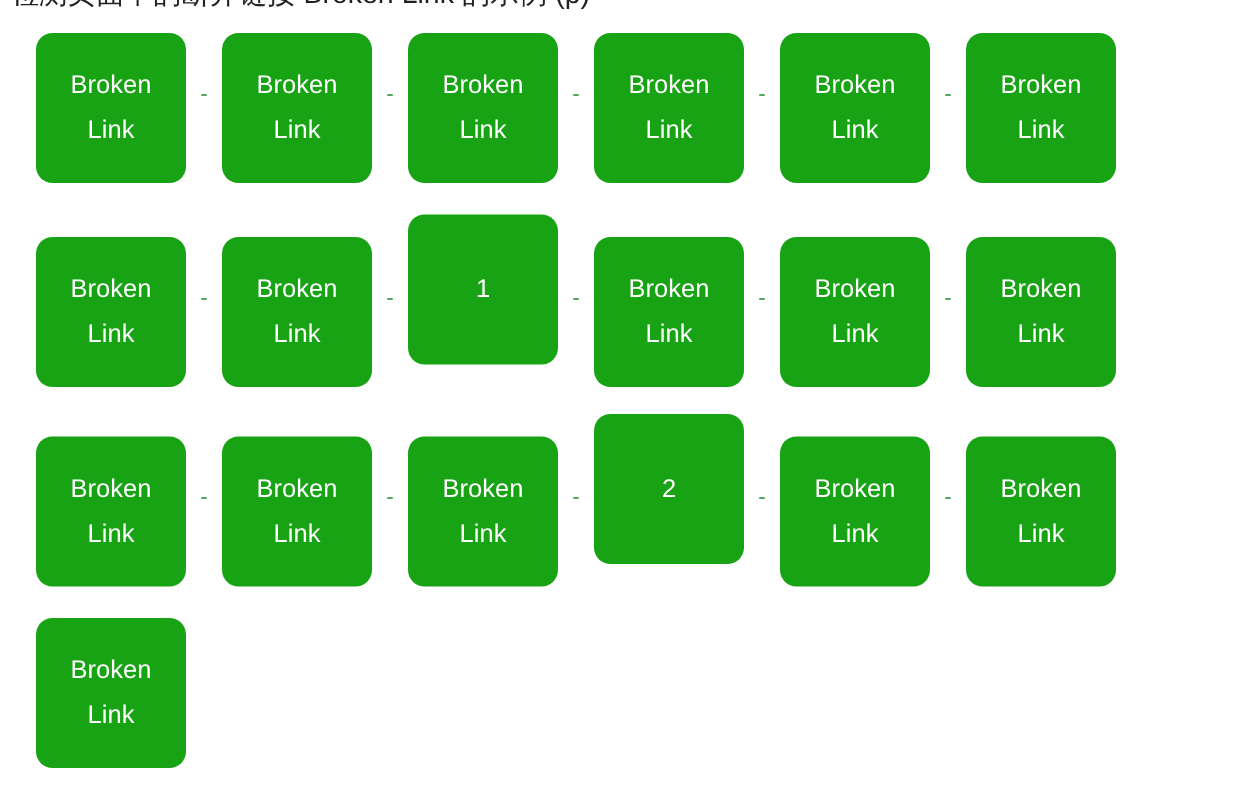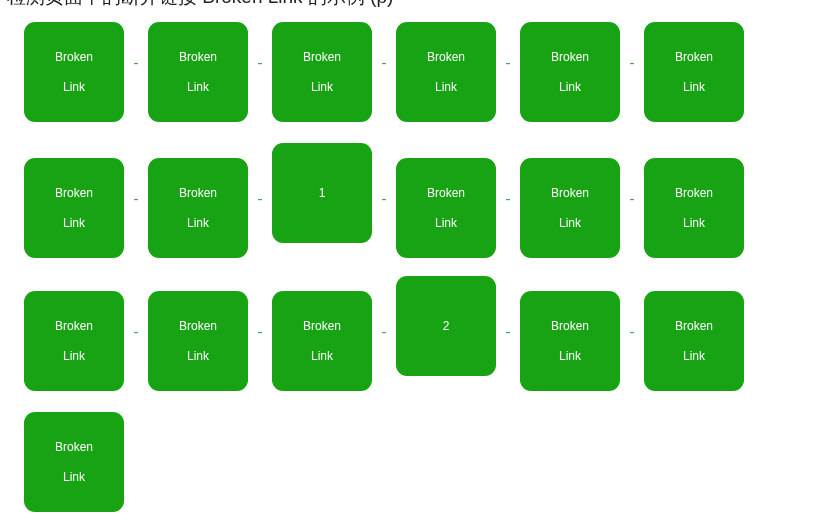--- a/index.html
+++ b/index.html
@@ -48,7 +48,7 @@
     flex-direction: column;
     justify-content: center;
     align-items: center;
-    font-size: 12px;
+    font-size: 17px;
     line-height: 30px;
     flex: 0 0 auto;
     cursor: pointer;

